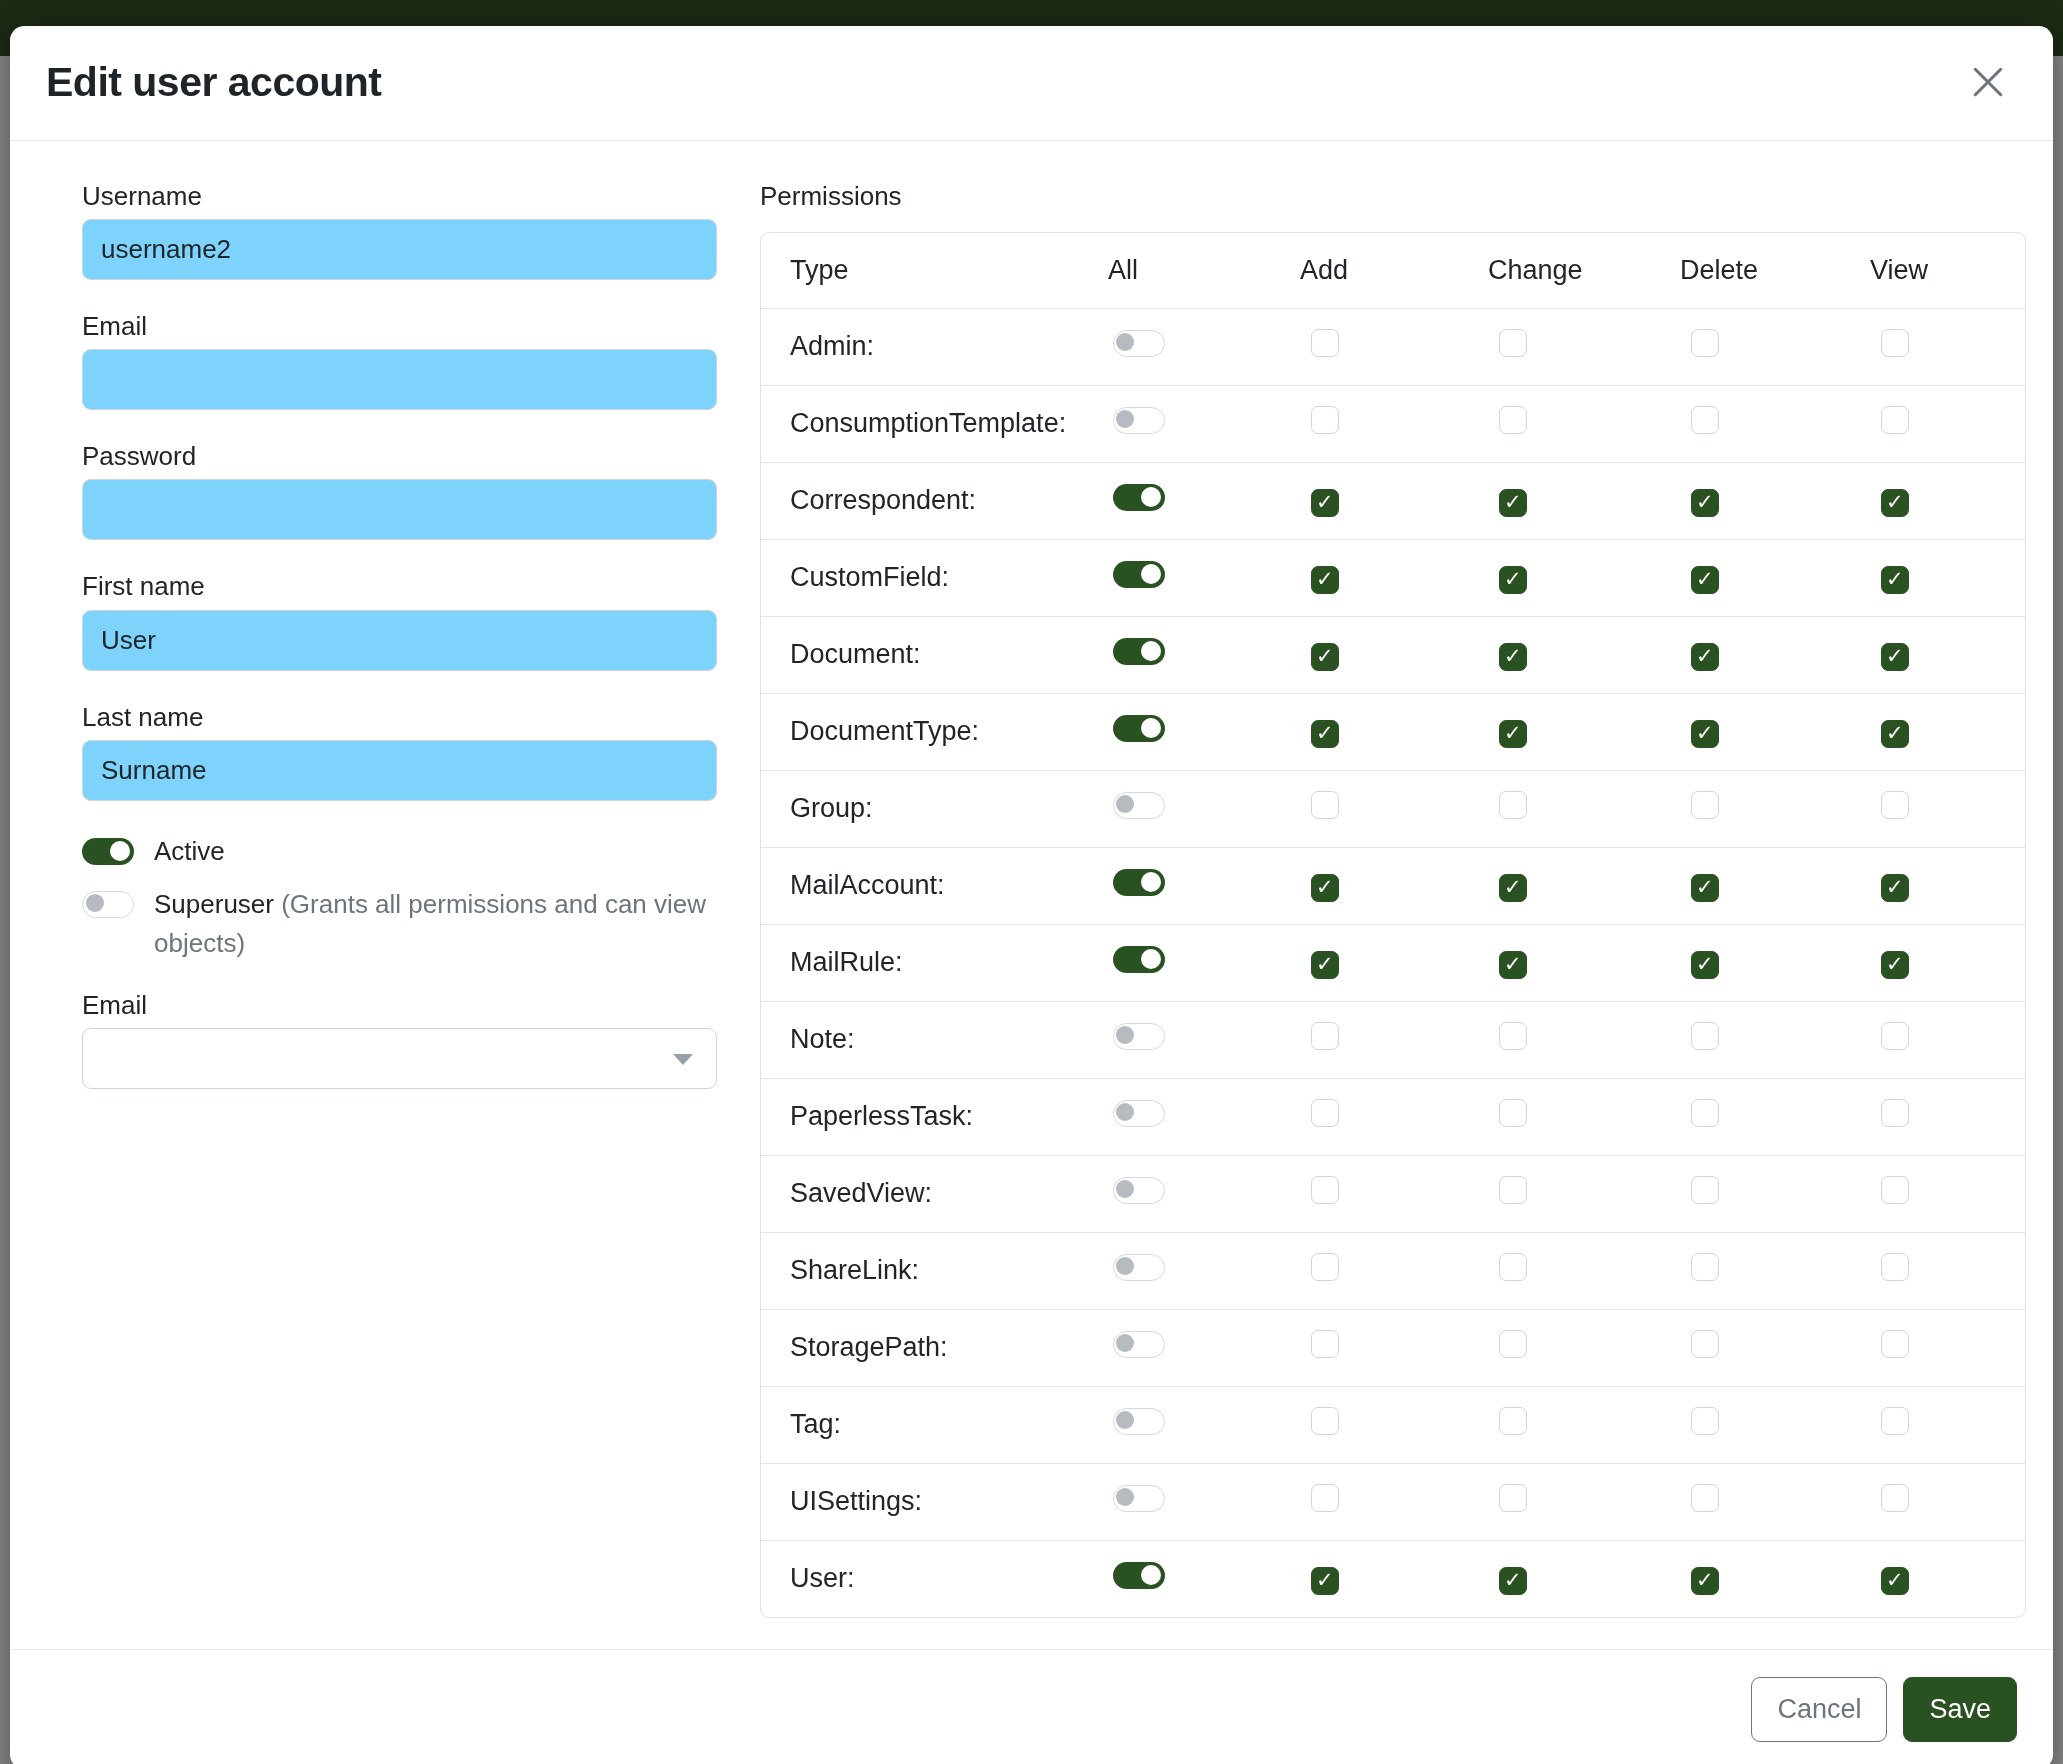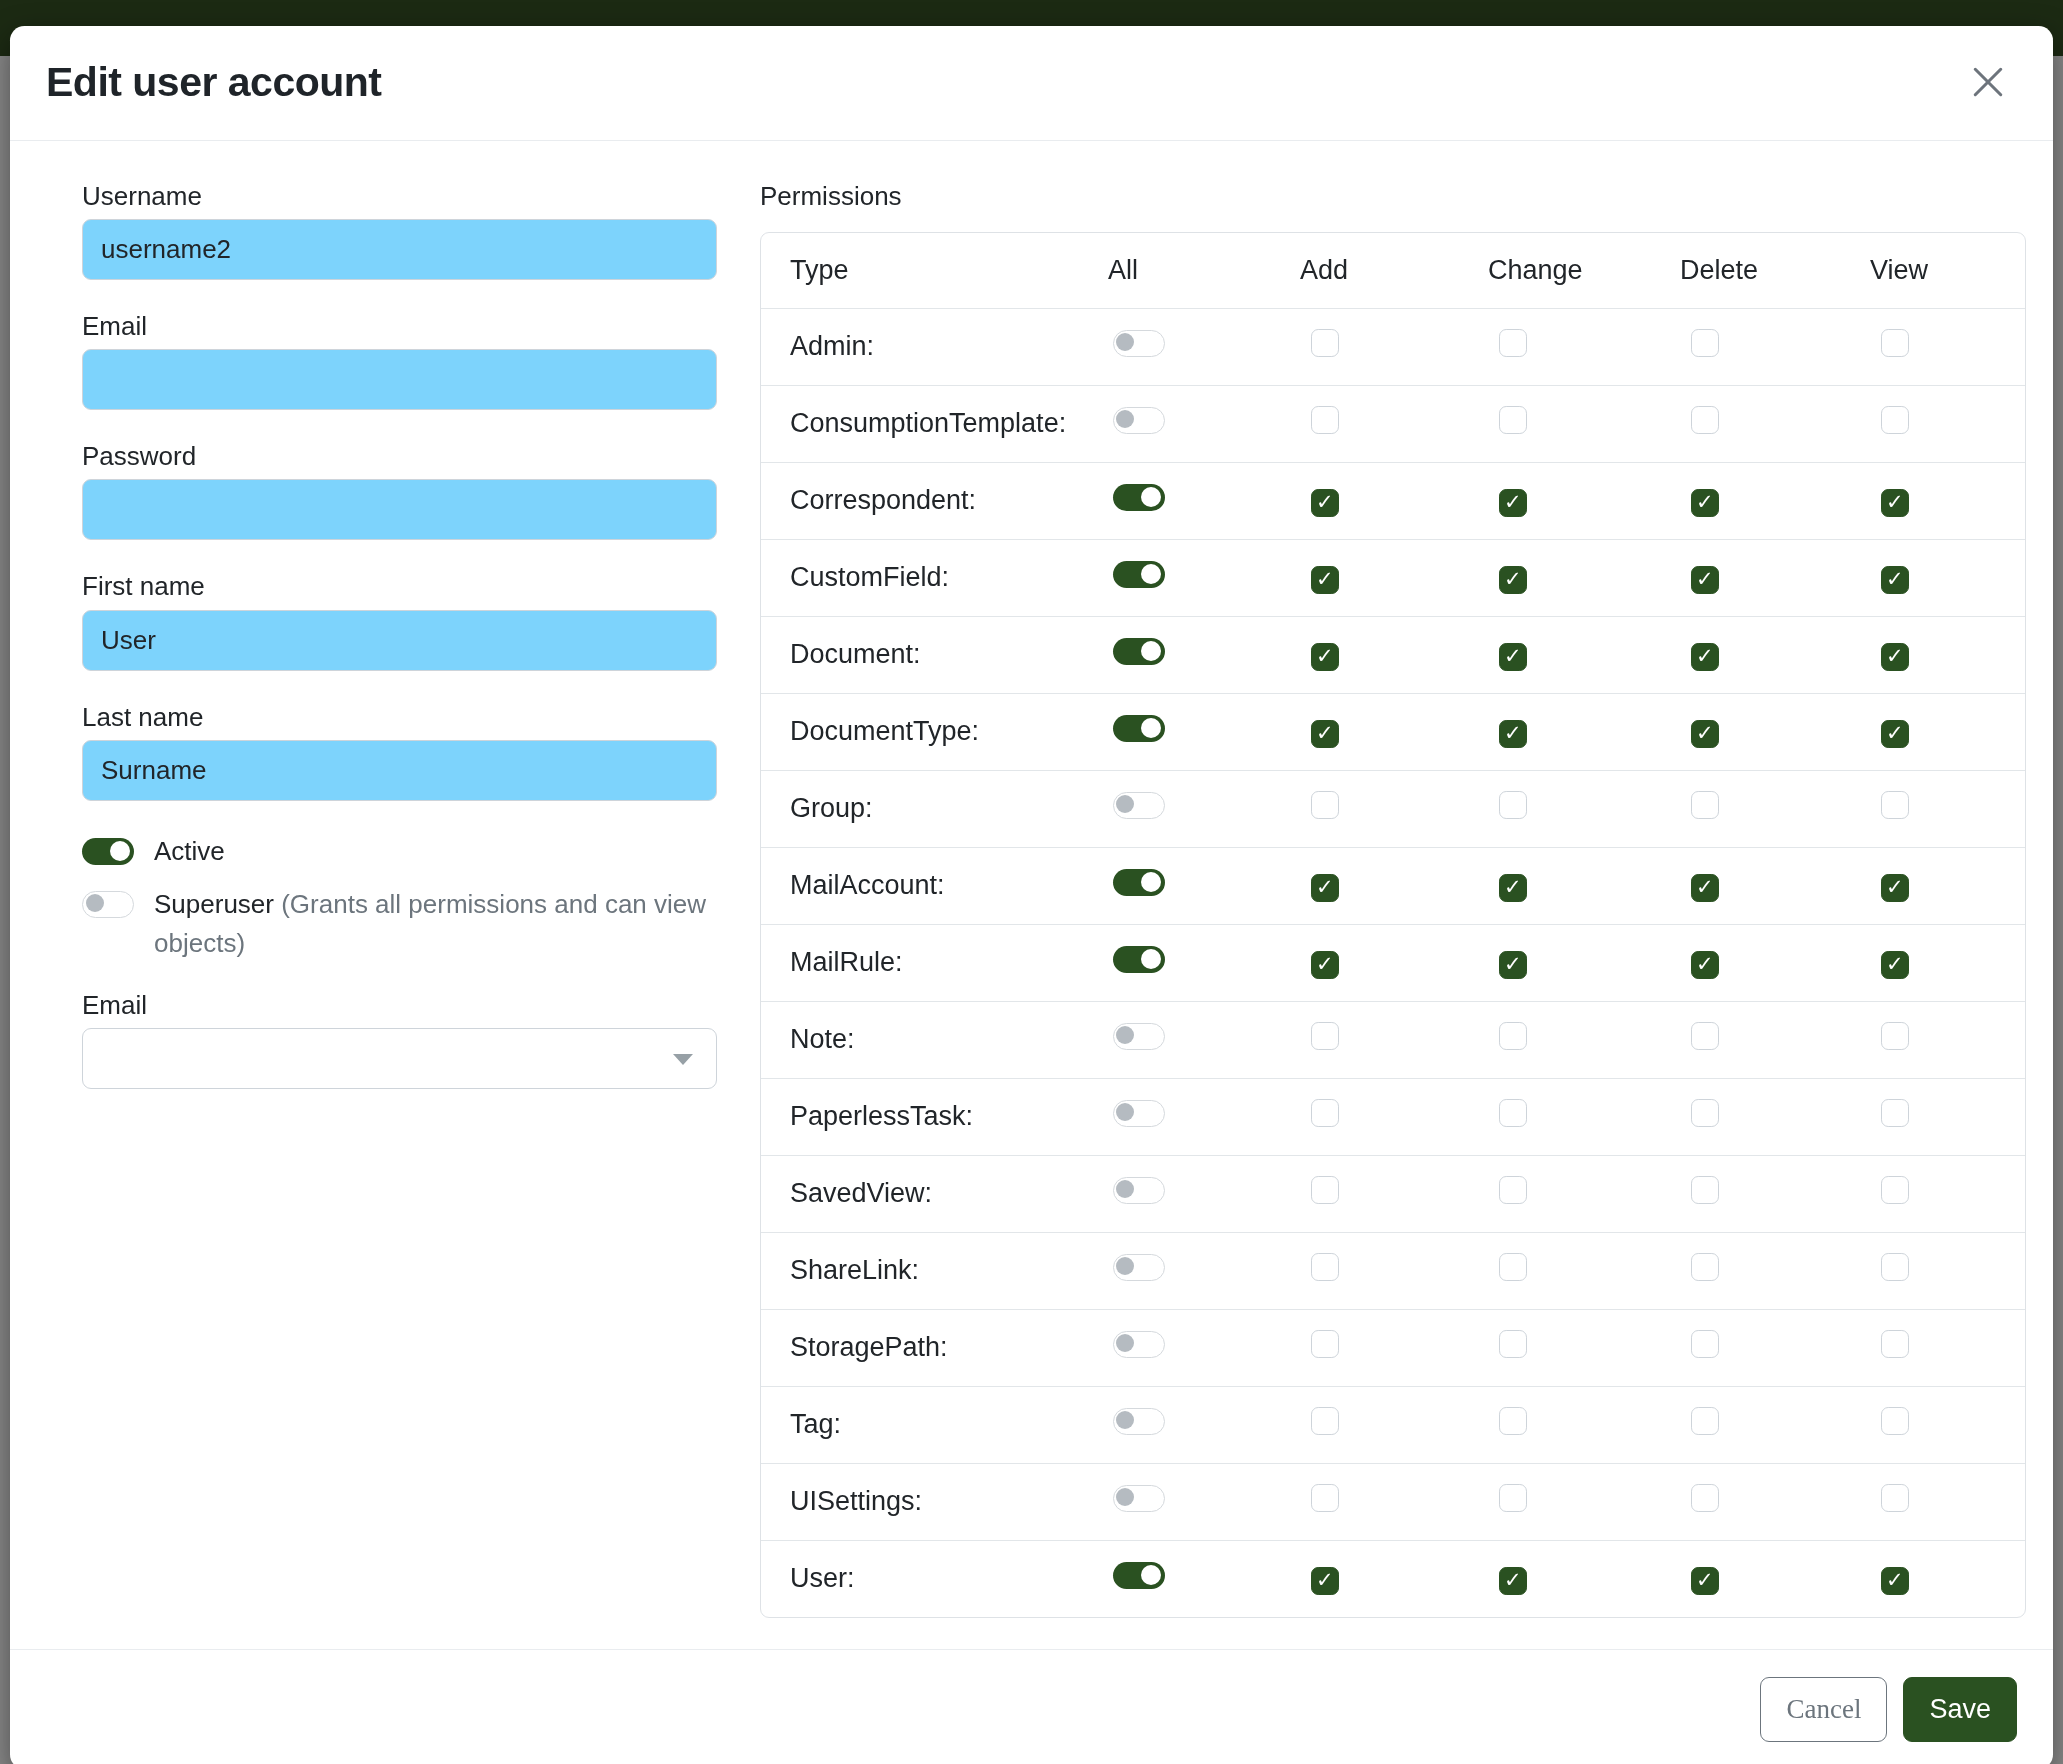--- a/index.html
+++ b/index.html
@@ -106,7 +106,7 @@
     padding:27px 36px; display:flex; justify-content:flex-end; align-items:center; gap:16px;
   }
   .btn { height:65px; border-radius:9px; font-size:27px; font-family:inherit; cursor:pointer; padding:0 25px; }
-  .btn-cancel { background:#fff; border:1.8px solid #6c757d; color:#6c757d;font-family:Liberation Serif, serif; }
+  .btn-cancel { background:#fff; border:1.8px solid #6c757d; color:#6c757d; }
   .btn-save   { background:#2a5121; border:1.8px solid #2a5121; color:#fff; }
 </style>
 </head>

